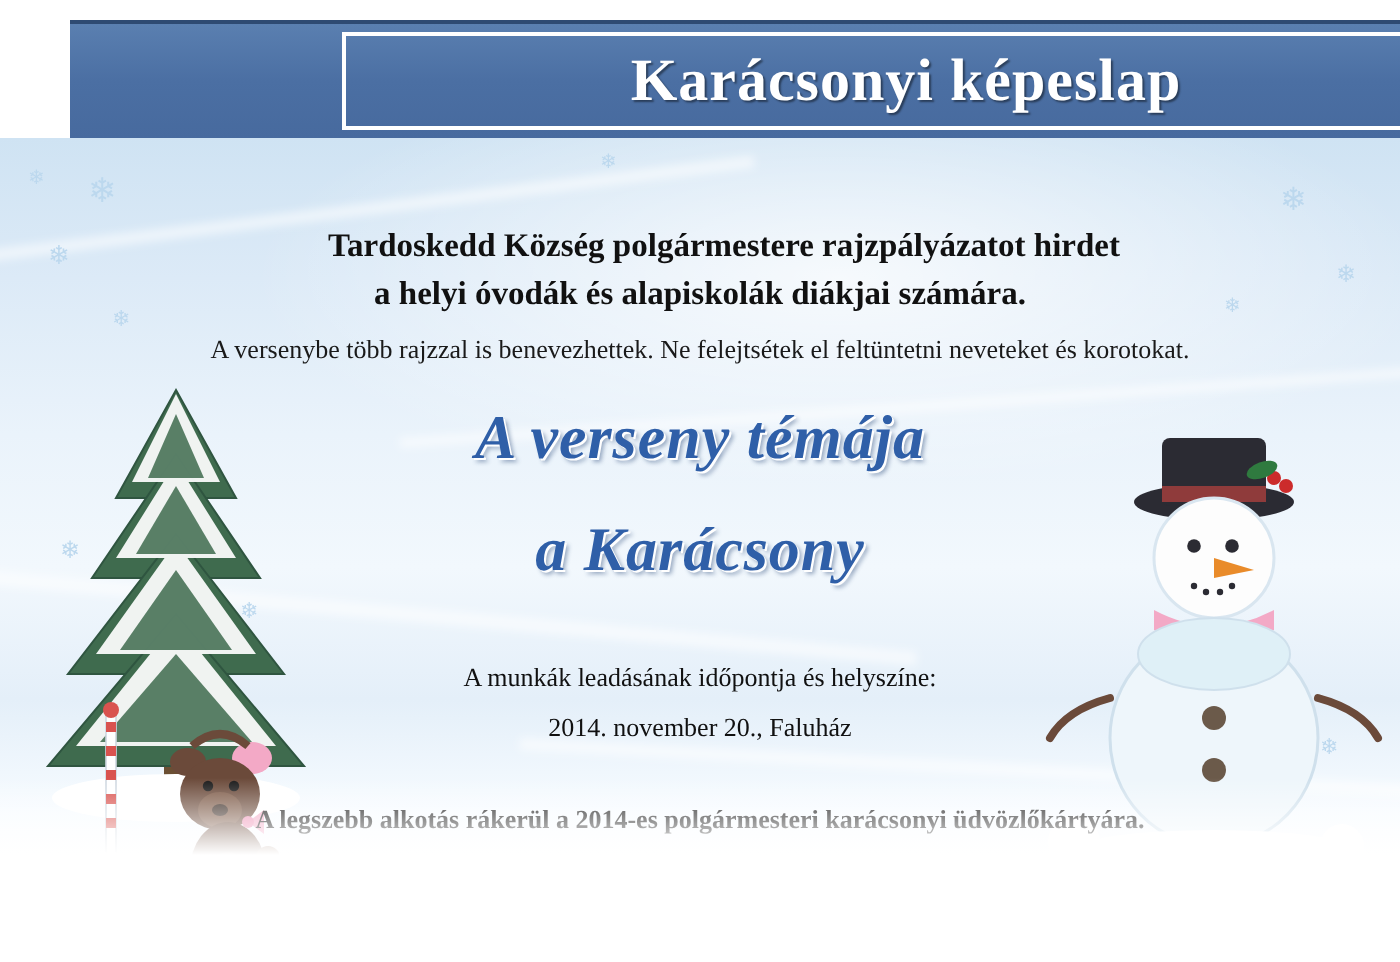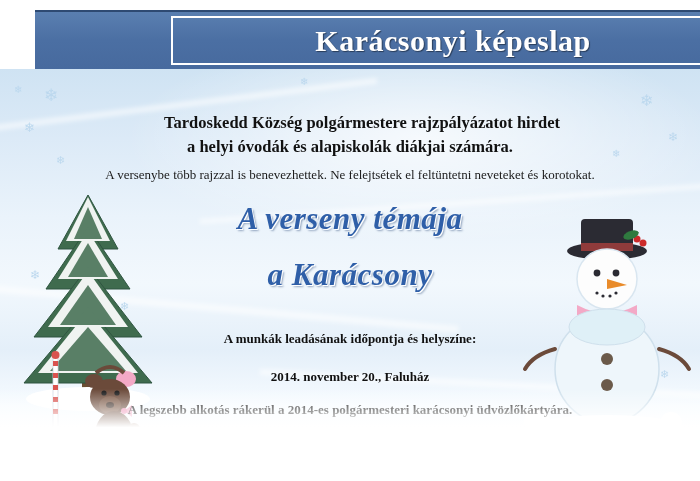--- a/index.html
+++ b/index.html
@@ -129,7 +129,7 @@
     width: 700px;
     text-align: center;
     font-family: "Liberation Serif", serif;
-    font-weight: bold;
+    font-weight: normal;
     font-size: 13px;
     color: #111111;
   }

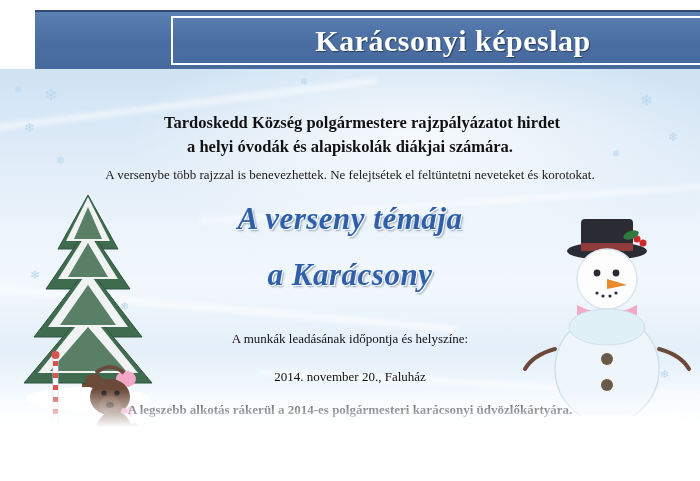--- a/index.html
+++ b/index.html
@@ -134,7 +134,7 @@
     color: #111111;
   }
   .info-1 { top: 262px; }
-  .info-2 { top: 300px; }
+  .info-2 { top: 287px; }
   .footer-line {
     position: absolute;
     width: 700px;

